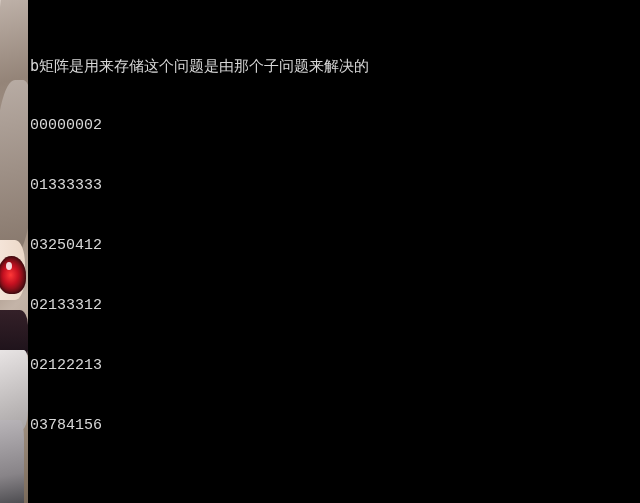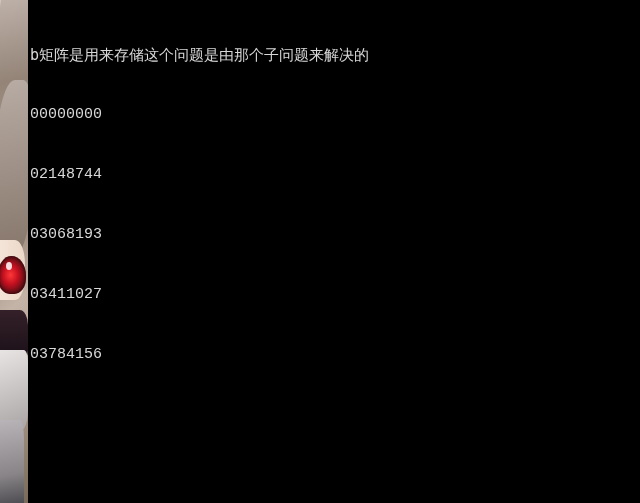--- a/index.html
+++ b/index.html
@@ -108,7 +108,7 @@
       color: #d8d8d8;
       font-size: 15px;
       line-height: 20px;
-      padding: 5px 2px;
+      padding: 16px 2px;
       white-space: pre;
       overflow: hidden;
     }

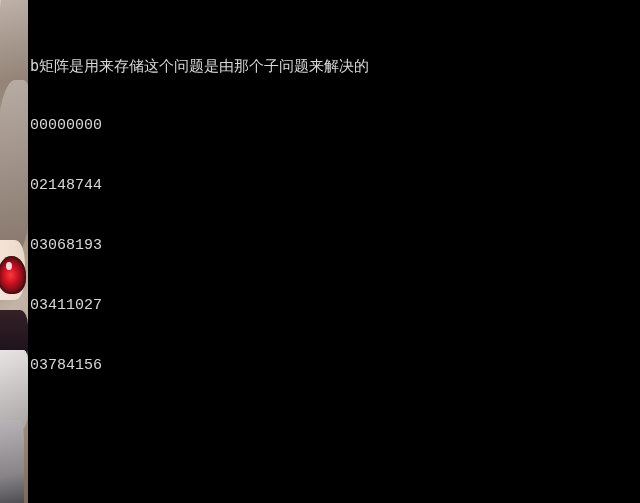--- a/index.html
+++ b/index.html
@@ -139,7 +139,7 @@
 
 <div class="terminal">
   <span class="line cjk">b矩阵是用来存储这个问题是由那个子问题来解决的</span>
-  <span class="line">00000000</span>
+  <span class="line">00000002</span>
   <span class="line">02148744</span>
   <span class="line">03068193</span>
   <span class="line">03411027</span>

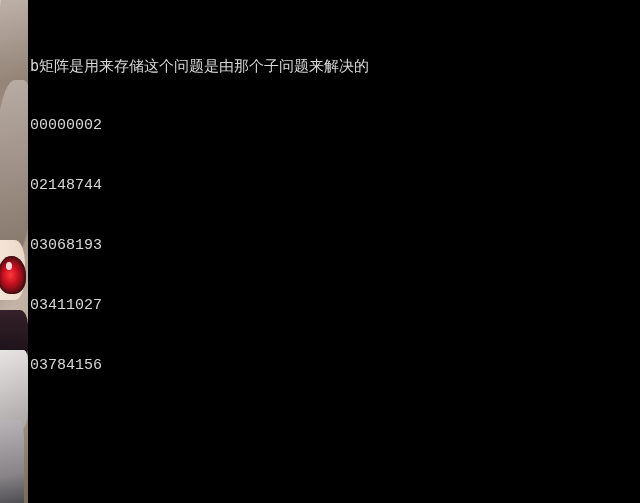--- a/index.html
+++ b/index.html
@@ -140,7 +140,7 @@
 <div class="terminal">
   <span class="line cjk">b矩阵是用来存储这个问题是由那个子问题来解决的</span>
   <span class="line">00000002</span>
-  <span class="line">02148744</span>
+  <span class="line">01333333</span>
   <span class="line">03068193</span>
   <span class="line">03411027</span>
   <span class="line">03784156</span>

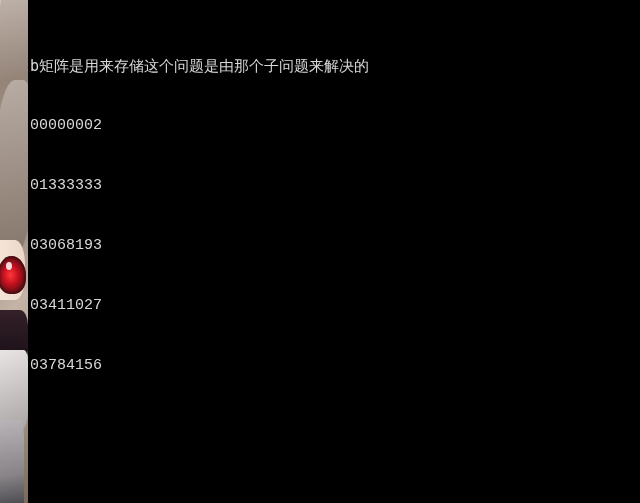--- a/index.html
+++ b/index.html
@@ -141,7 +141,7 @@
   <span class="line cjk">b矩阵是用来存储这个问题是由那个子问题来解决的</span>
   <span class="line">00000002</span>
   <span class="line">01333333</span>
-  <span class="line">03068193</span>
+  <span class="line">03250412</span>
   <span class="line">03411027</span>
   <span class="line">03784156</span>
   

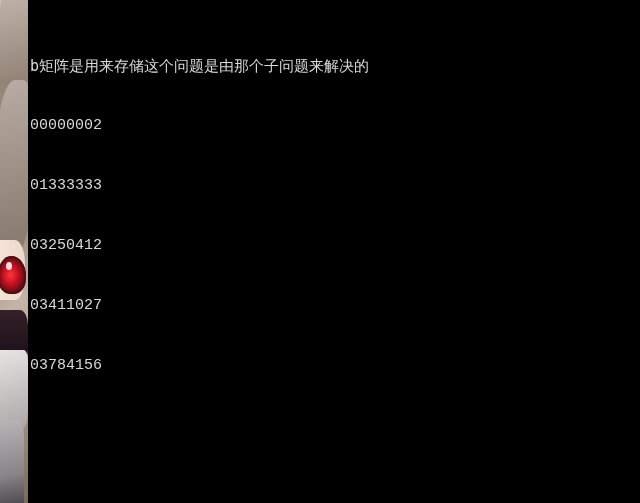--- a/index.html
+++ b/index.html
@@ -142,6 +142,7 @@
   <span class="line">00000002</span>
   <span class="line">01333333</span>
   <span class="line">03250412</span>
+  <span class="line">02133312</span>
   <span class="line">03411027</span>
   <span class="line">03784156</span>
   

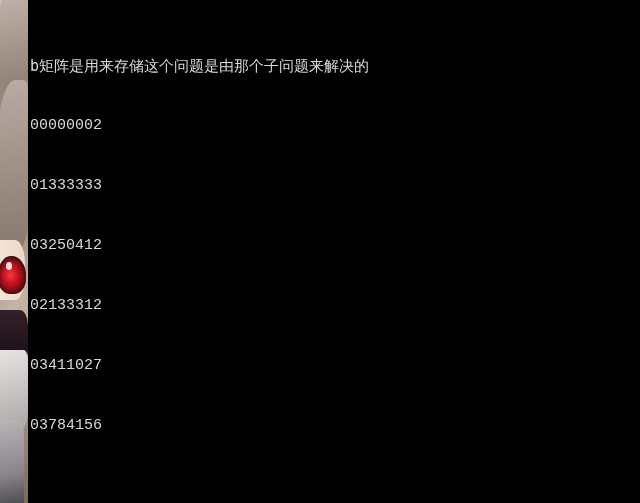--- a/index.html
+++ b/index.html
@@ -143,7 +143,7 @@
   <span class="line">01333333</span>
   <span class="line">03250412</span>
   <span class="line">02133312</span>
-  <span class="line">03411027</span>
+  <span class="line">02122213</span>
   <span class="line">03784156</span>
   
   

